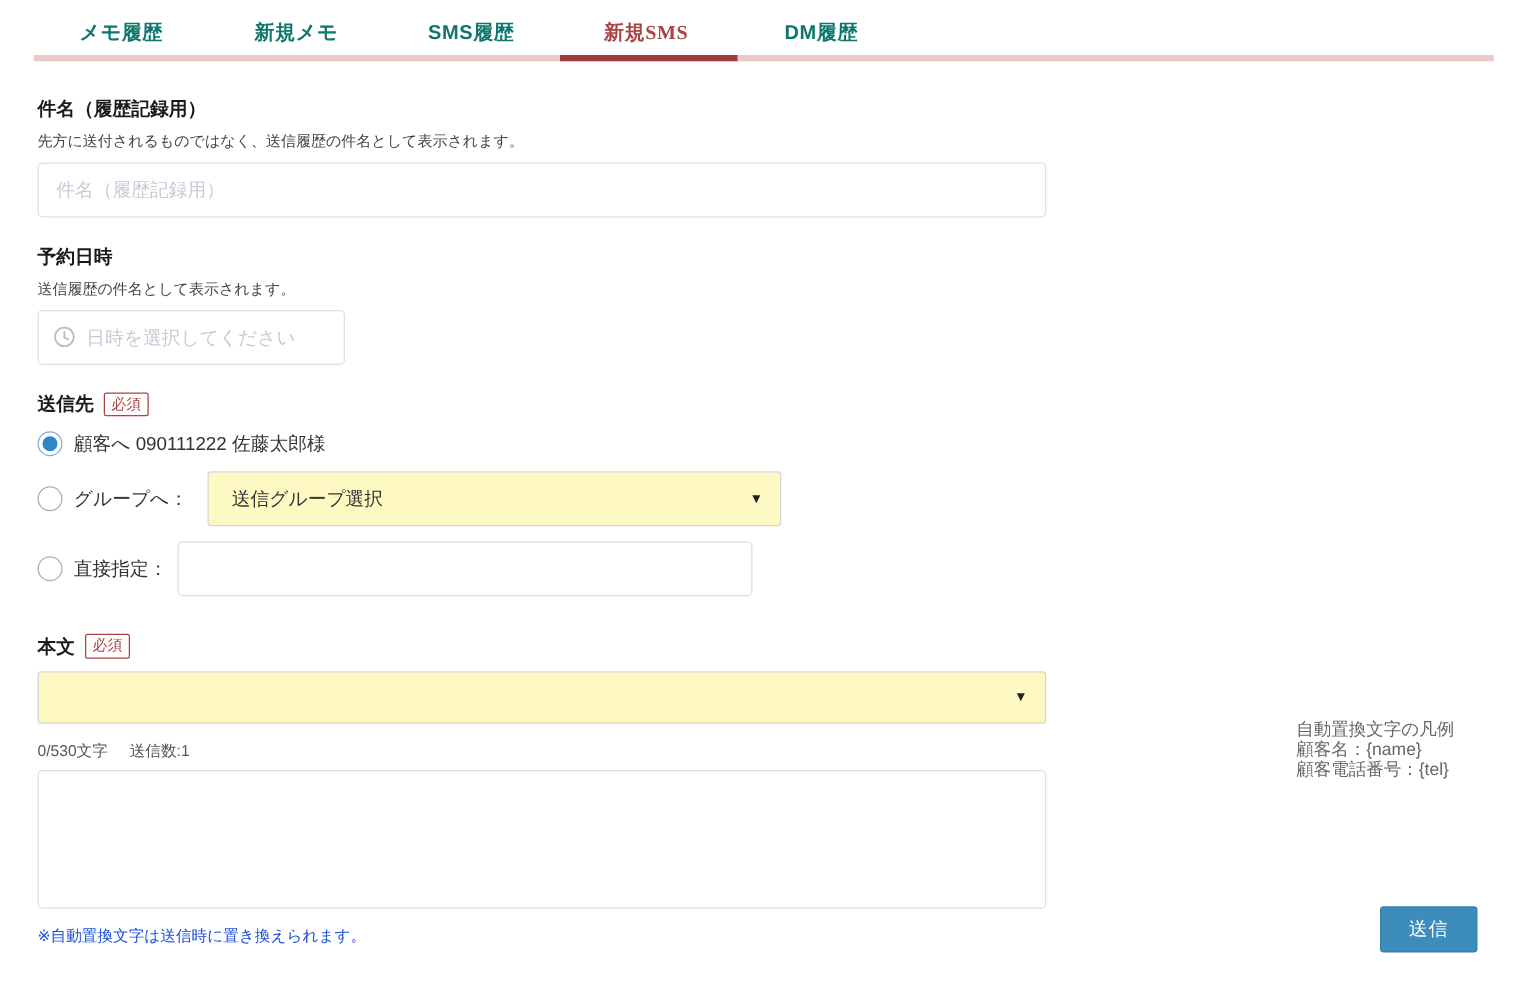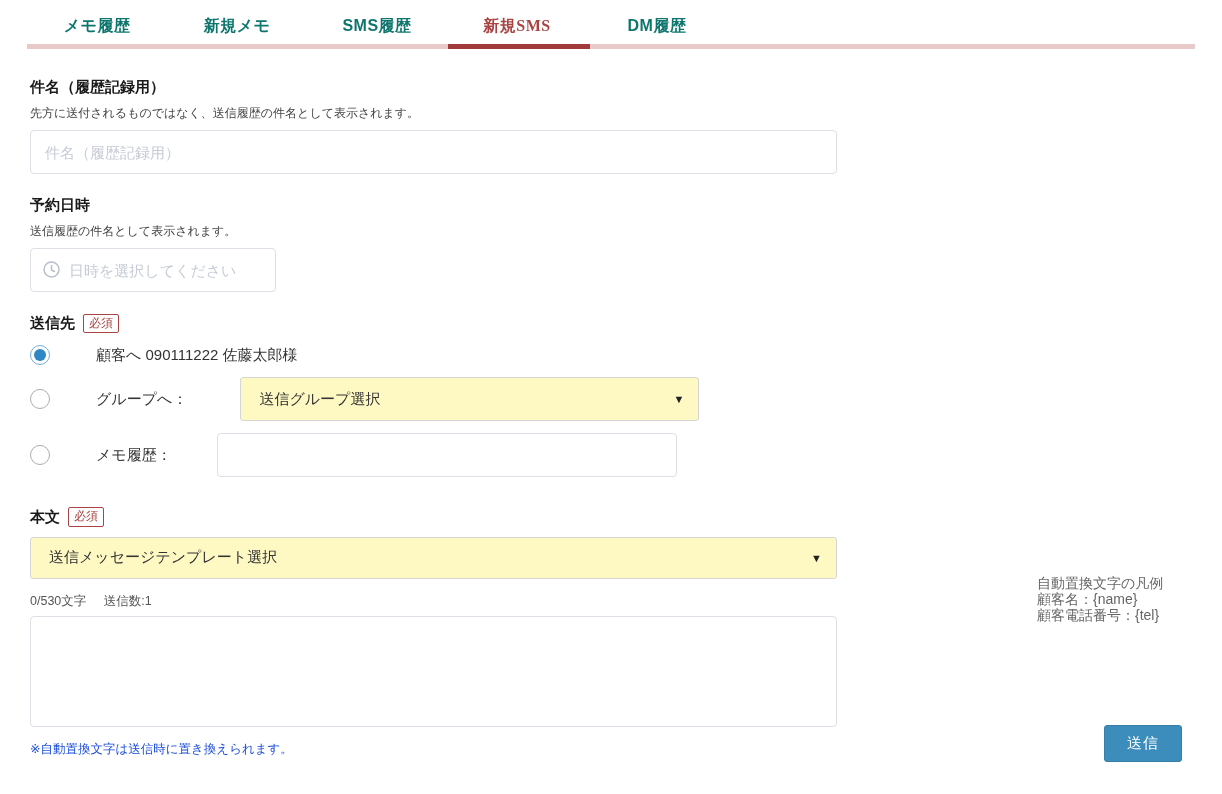--- a/index.html
+++ b/index.html
@@ -62,7 +62,7 @@
   .clock { position:absolute; left:13px; top:13px; width:17px; height:17px; }
 
   
-  .radio-row { display:flex; align-items:center; margin-top:12px;gap:37px; }
+  .radio-row { display:flex; align-items:center; margin-top:12px; }
   .radio {
     width:20px; height:20px; border-radius:50%;
     border:1px solid #adadad; background:#fff;

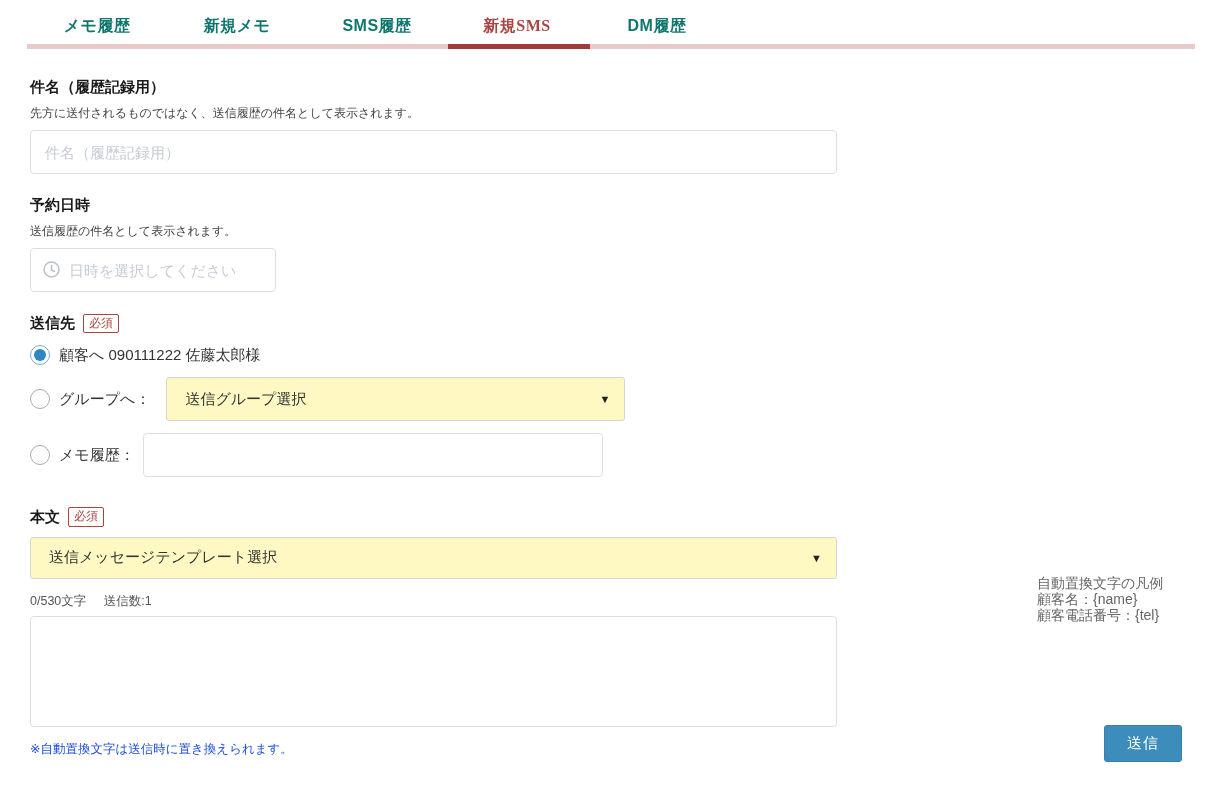--- a/index.html
+++ b/index.html
@@ -171,7 +171,7 @@
 
   <div class="radio-row mt-10">
     <span class="radio"></span>
-    <span class="radio-label">メモ履歴：</span>
+    <span class="radio-label">直接指定：</span>
     <input class="text-input direct-input" type="text" style="">
   </div>
 

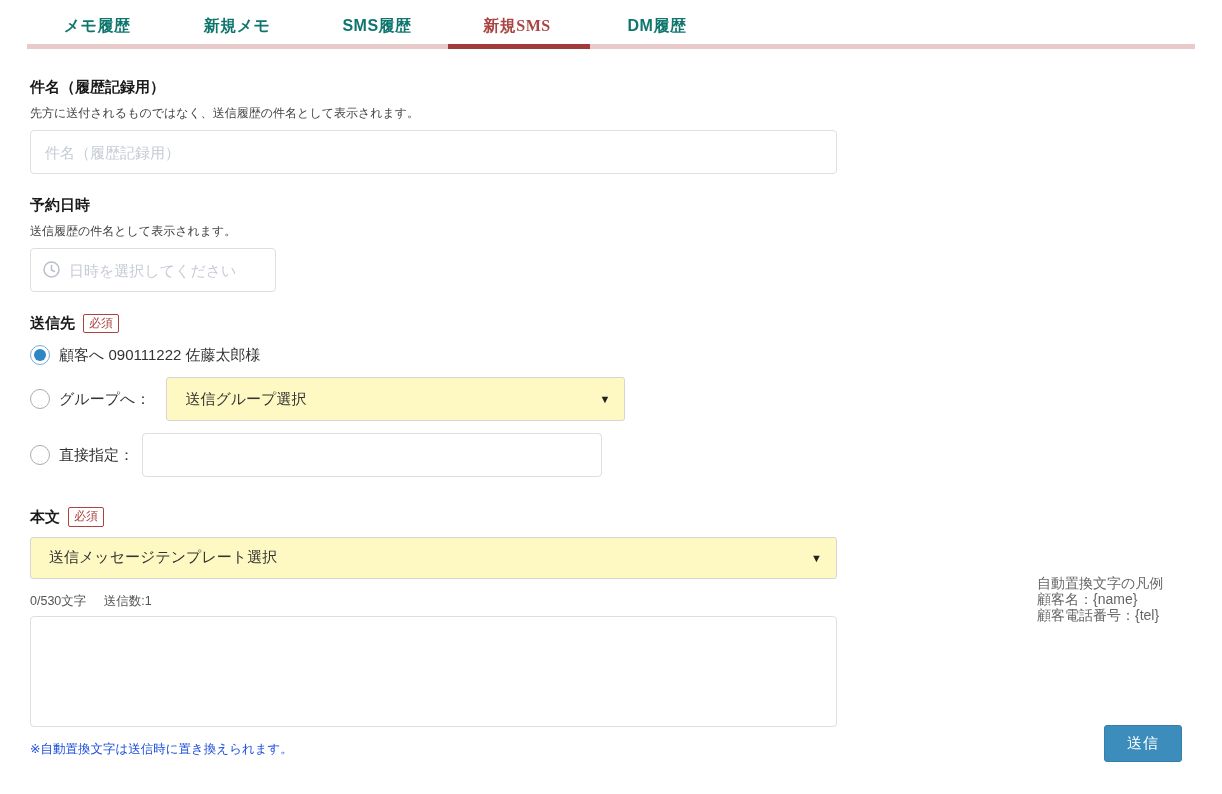--- a/index.html
+++ b/index.html
@@ -182,7 +182,6 @@
   </div>
 
   <div class="selectbox template-select">
-    <span>送信メッセージテンプレート選択</span>
     <span class="arrow">▼</span>
   </div>
 

